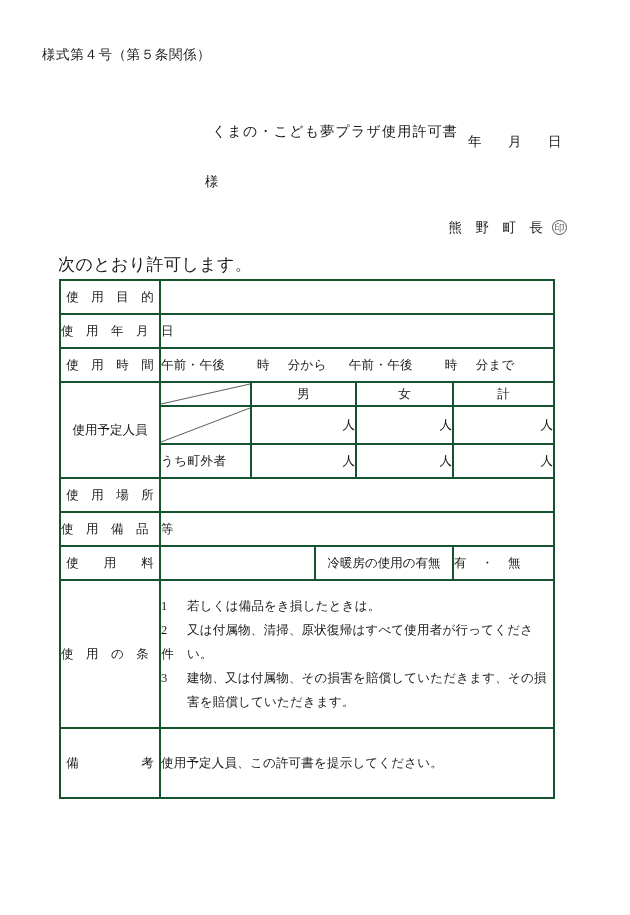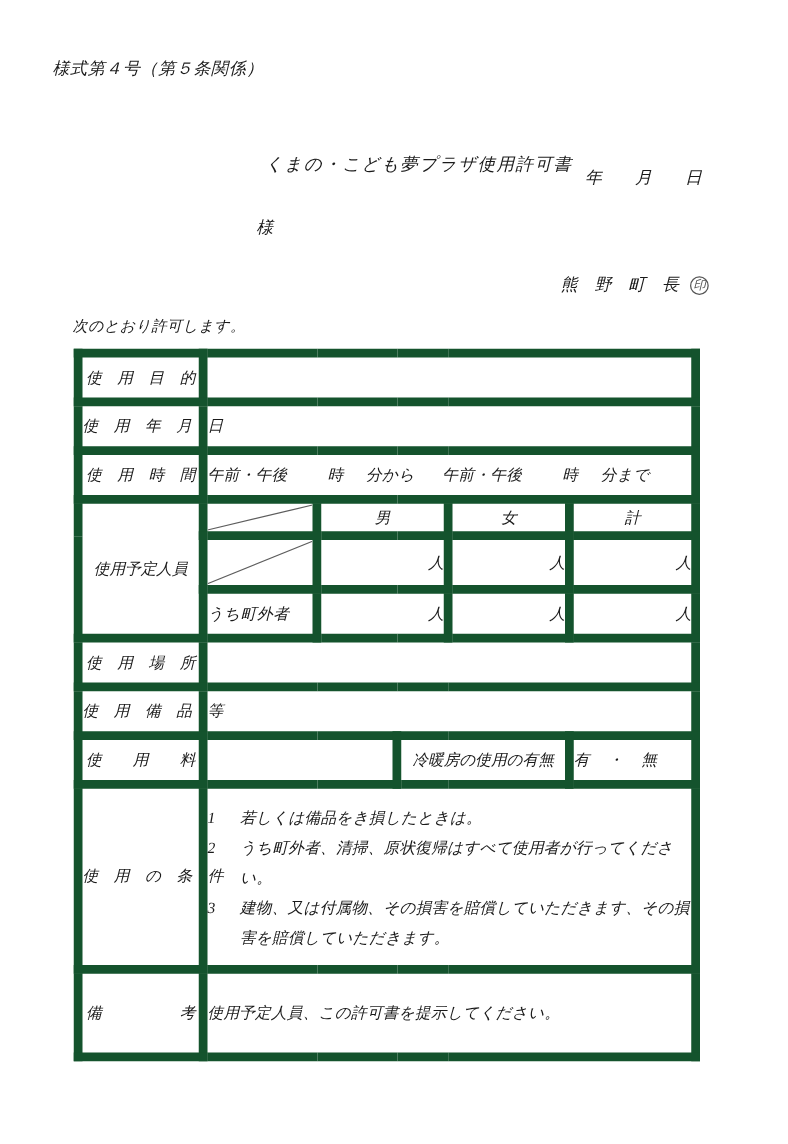--- a/index.html
+++ b/index.html
@@ -21,7 +21,6 @@
     width: 630px;
     height: 915px;
     overflow: hidden;
-    font-style: italic;
   }
 
   

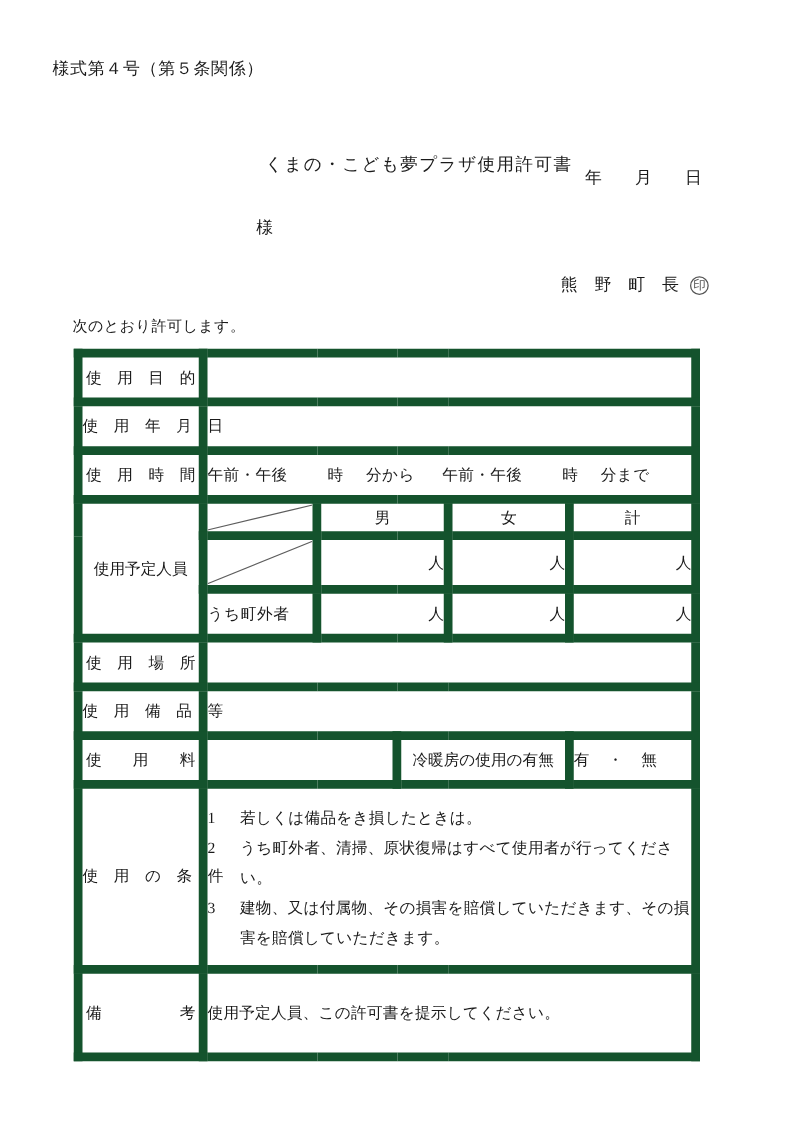--- a/index.html
+++ b/index.html
@@ -87,7 +87,7 @@
     position: absolute;
     left: 58px;
     top: 253px;
-    font-size: 12px;
+    font-size: 17px;
     letter-spacing: 0.4px;
     white-space: nowrap;
   }

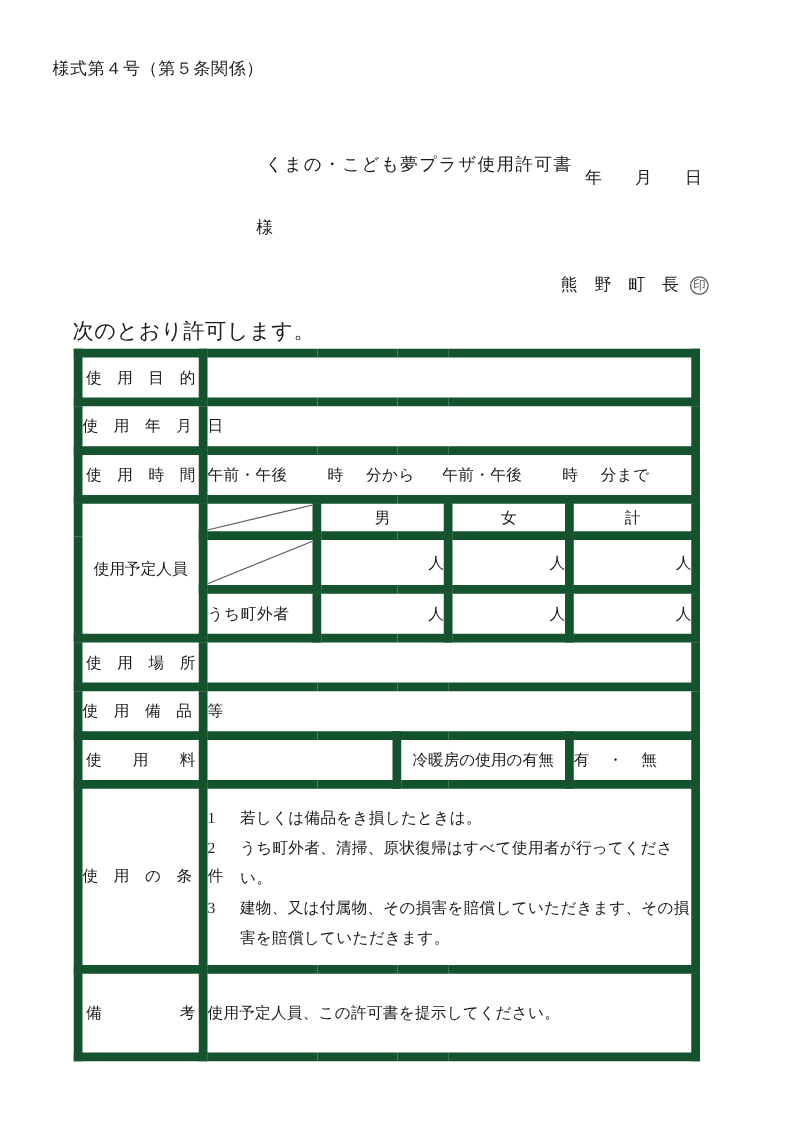--- a/index.html
+++ b/index.html
@@ -103,7 +103,7 @@
     font-size: 12.5px;
   }
   .form-table td {
-    border: 7px solid #14532d;
+    border: 2px solid #14532d;
     padding: 0;
     vertical-align: middle;
     margin-left: 36px;

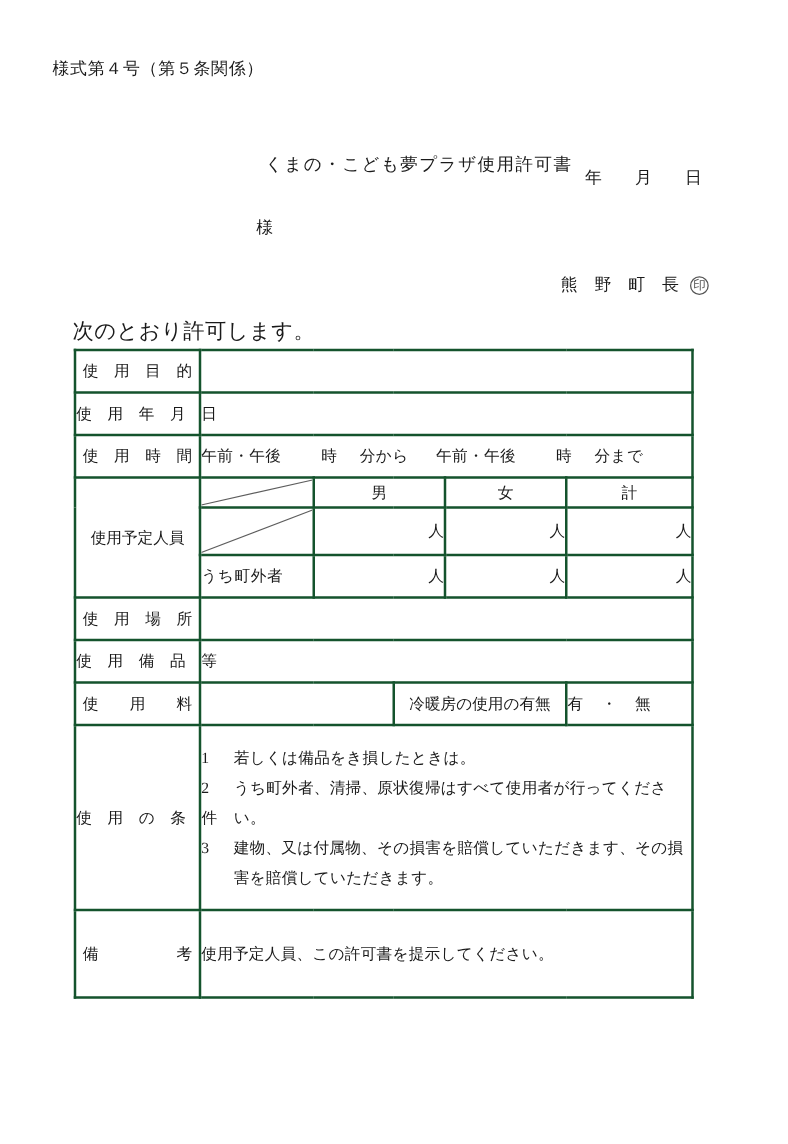--- a/index.html
+++ b/index.html
@@ -298,7 +298,7 @@
           </div>
           <div class="cond-item">
             <span class="cond-num">2</span>
-            <span class="cond-txt">うち町外者、清掃、原状復帰はすべて使用者が行ってください。</span>
+            <span class="cond-txt">又は付属物、清掃、原状復帰はすべて使用者が行ってください。</span>
           </div>
           <div class="cond-item">
             <span class="cond-num">3</span>

